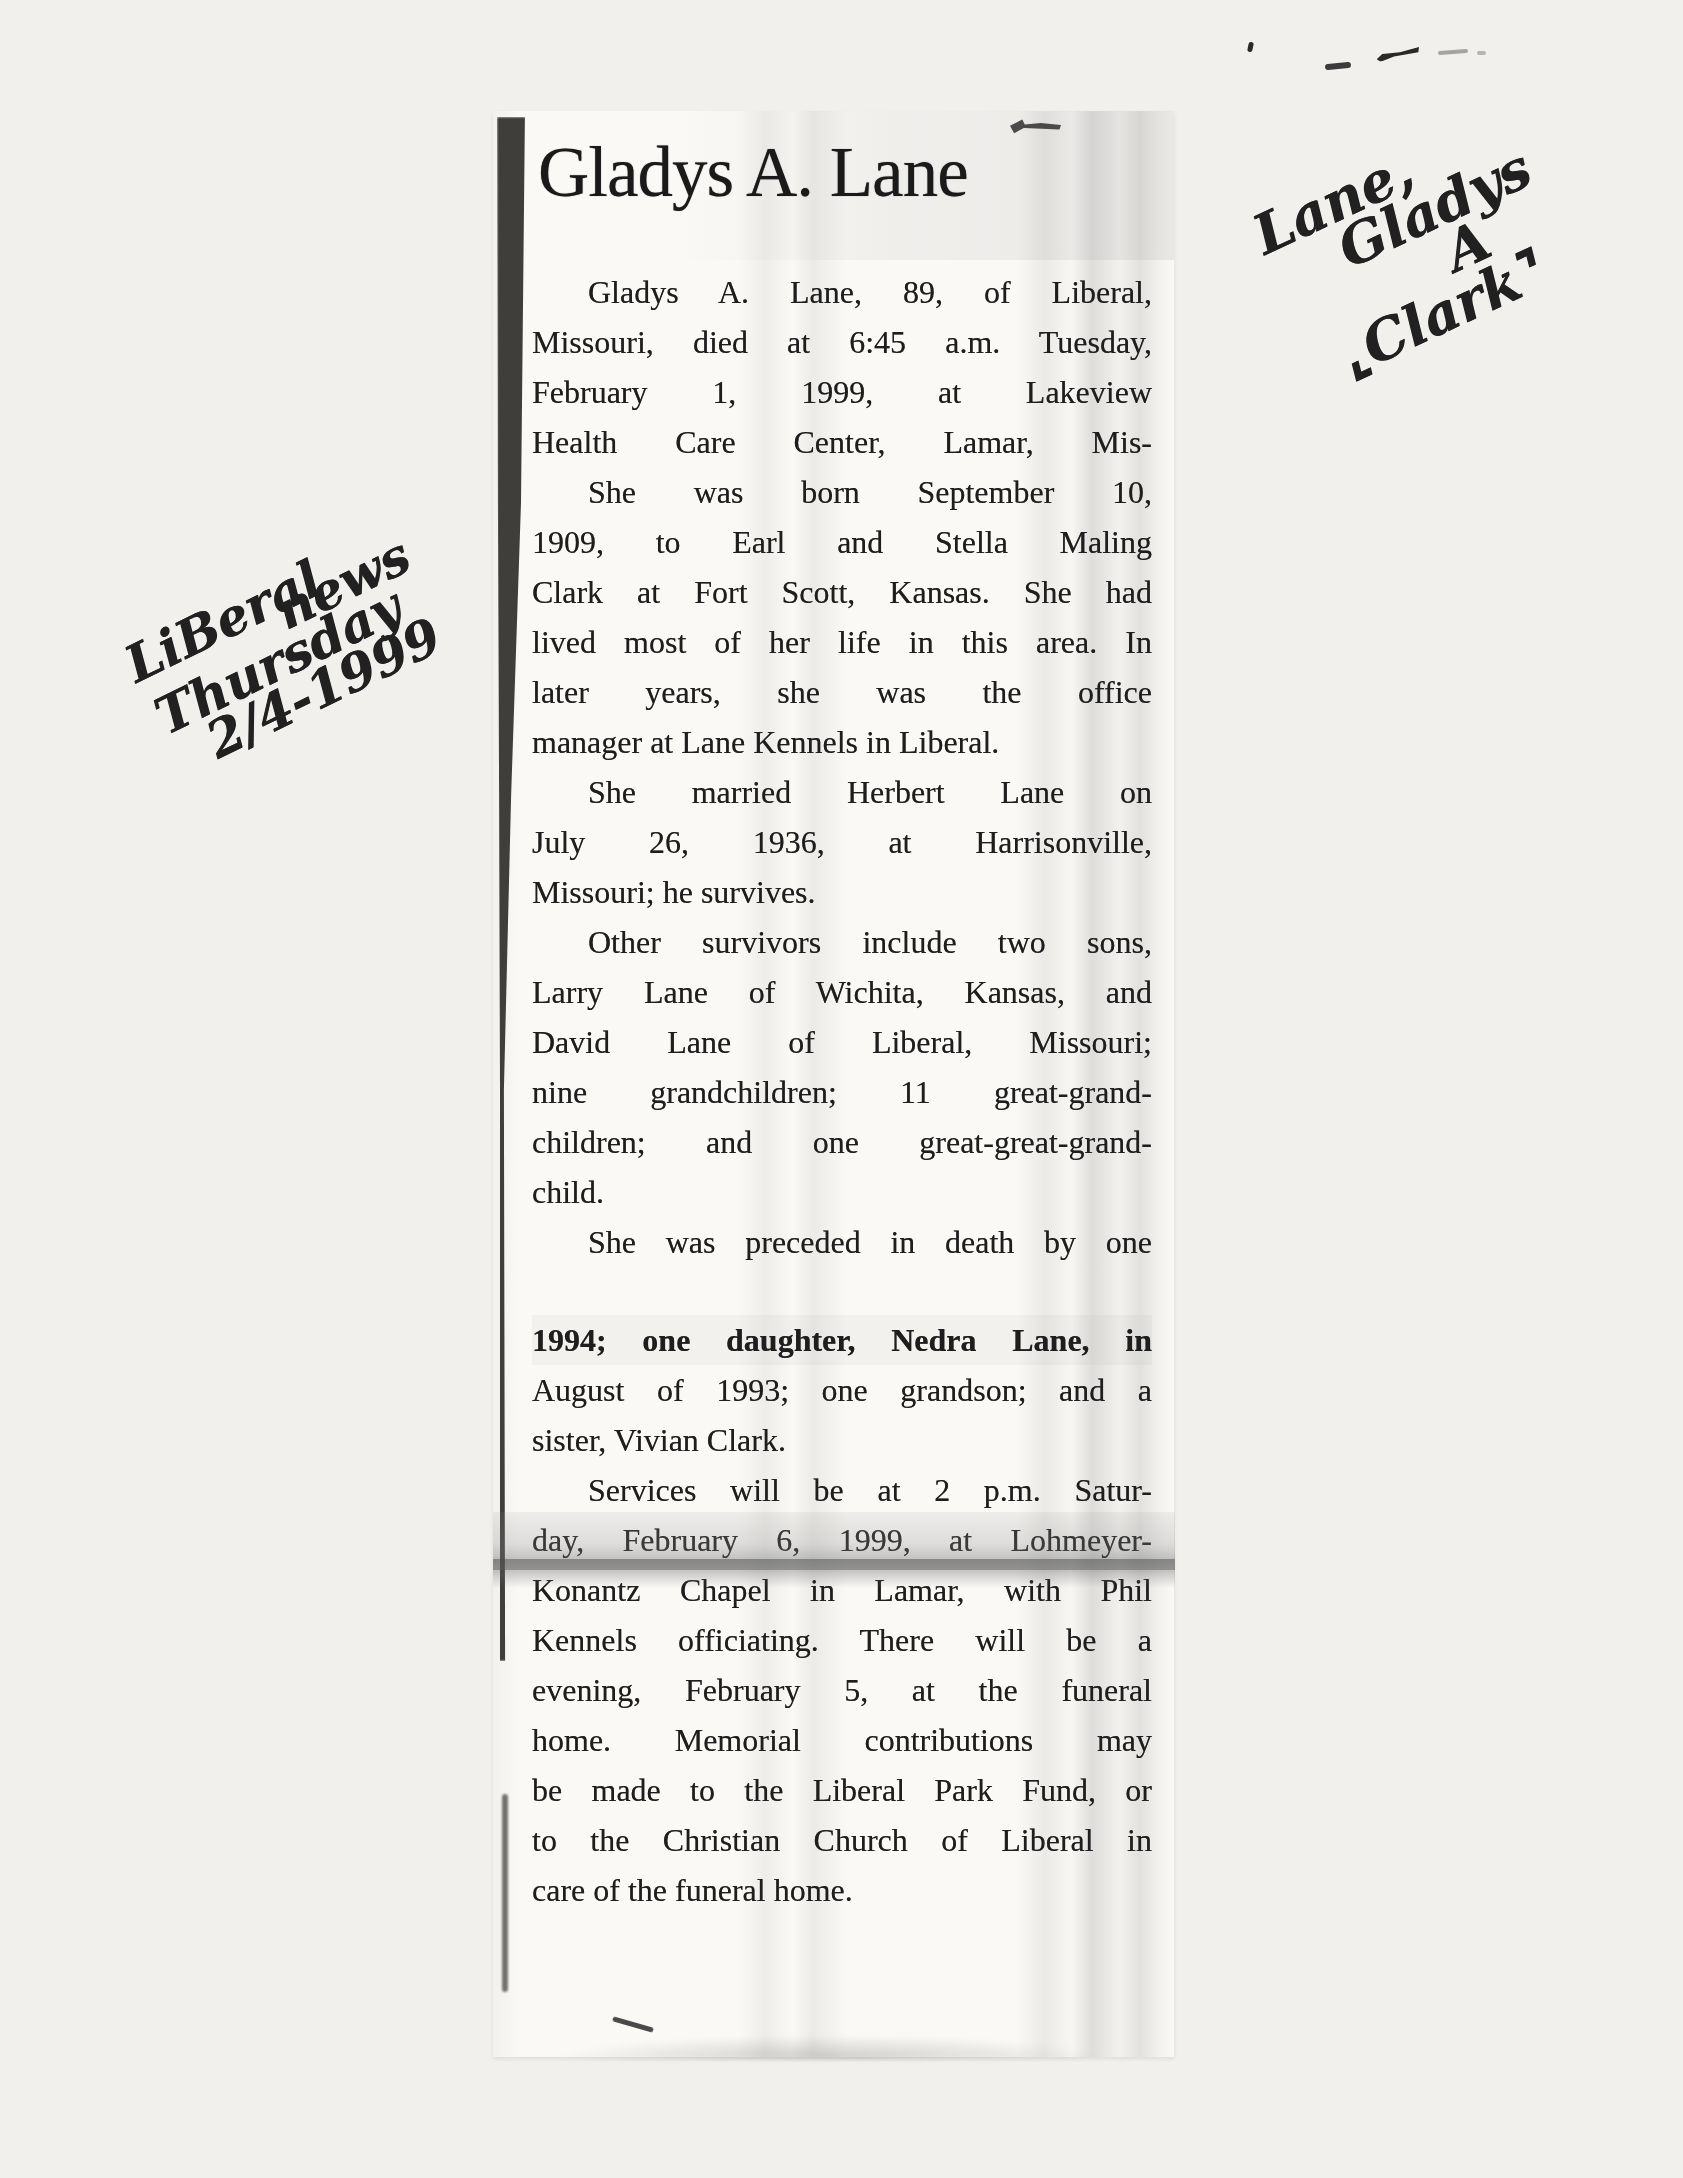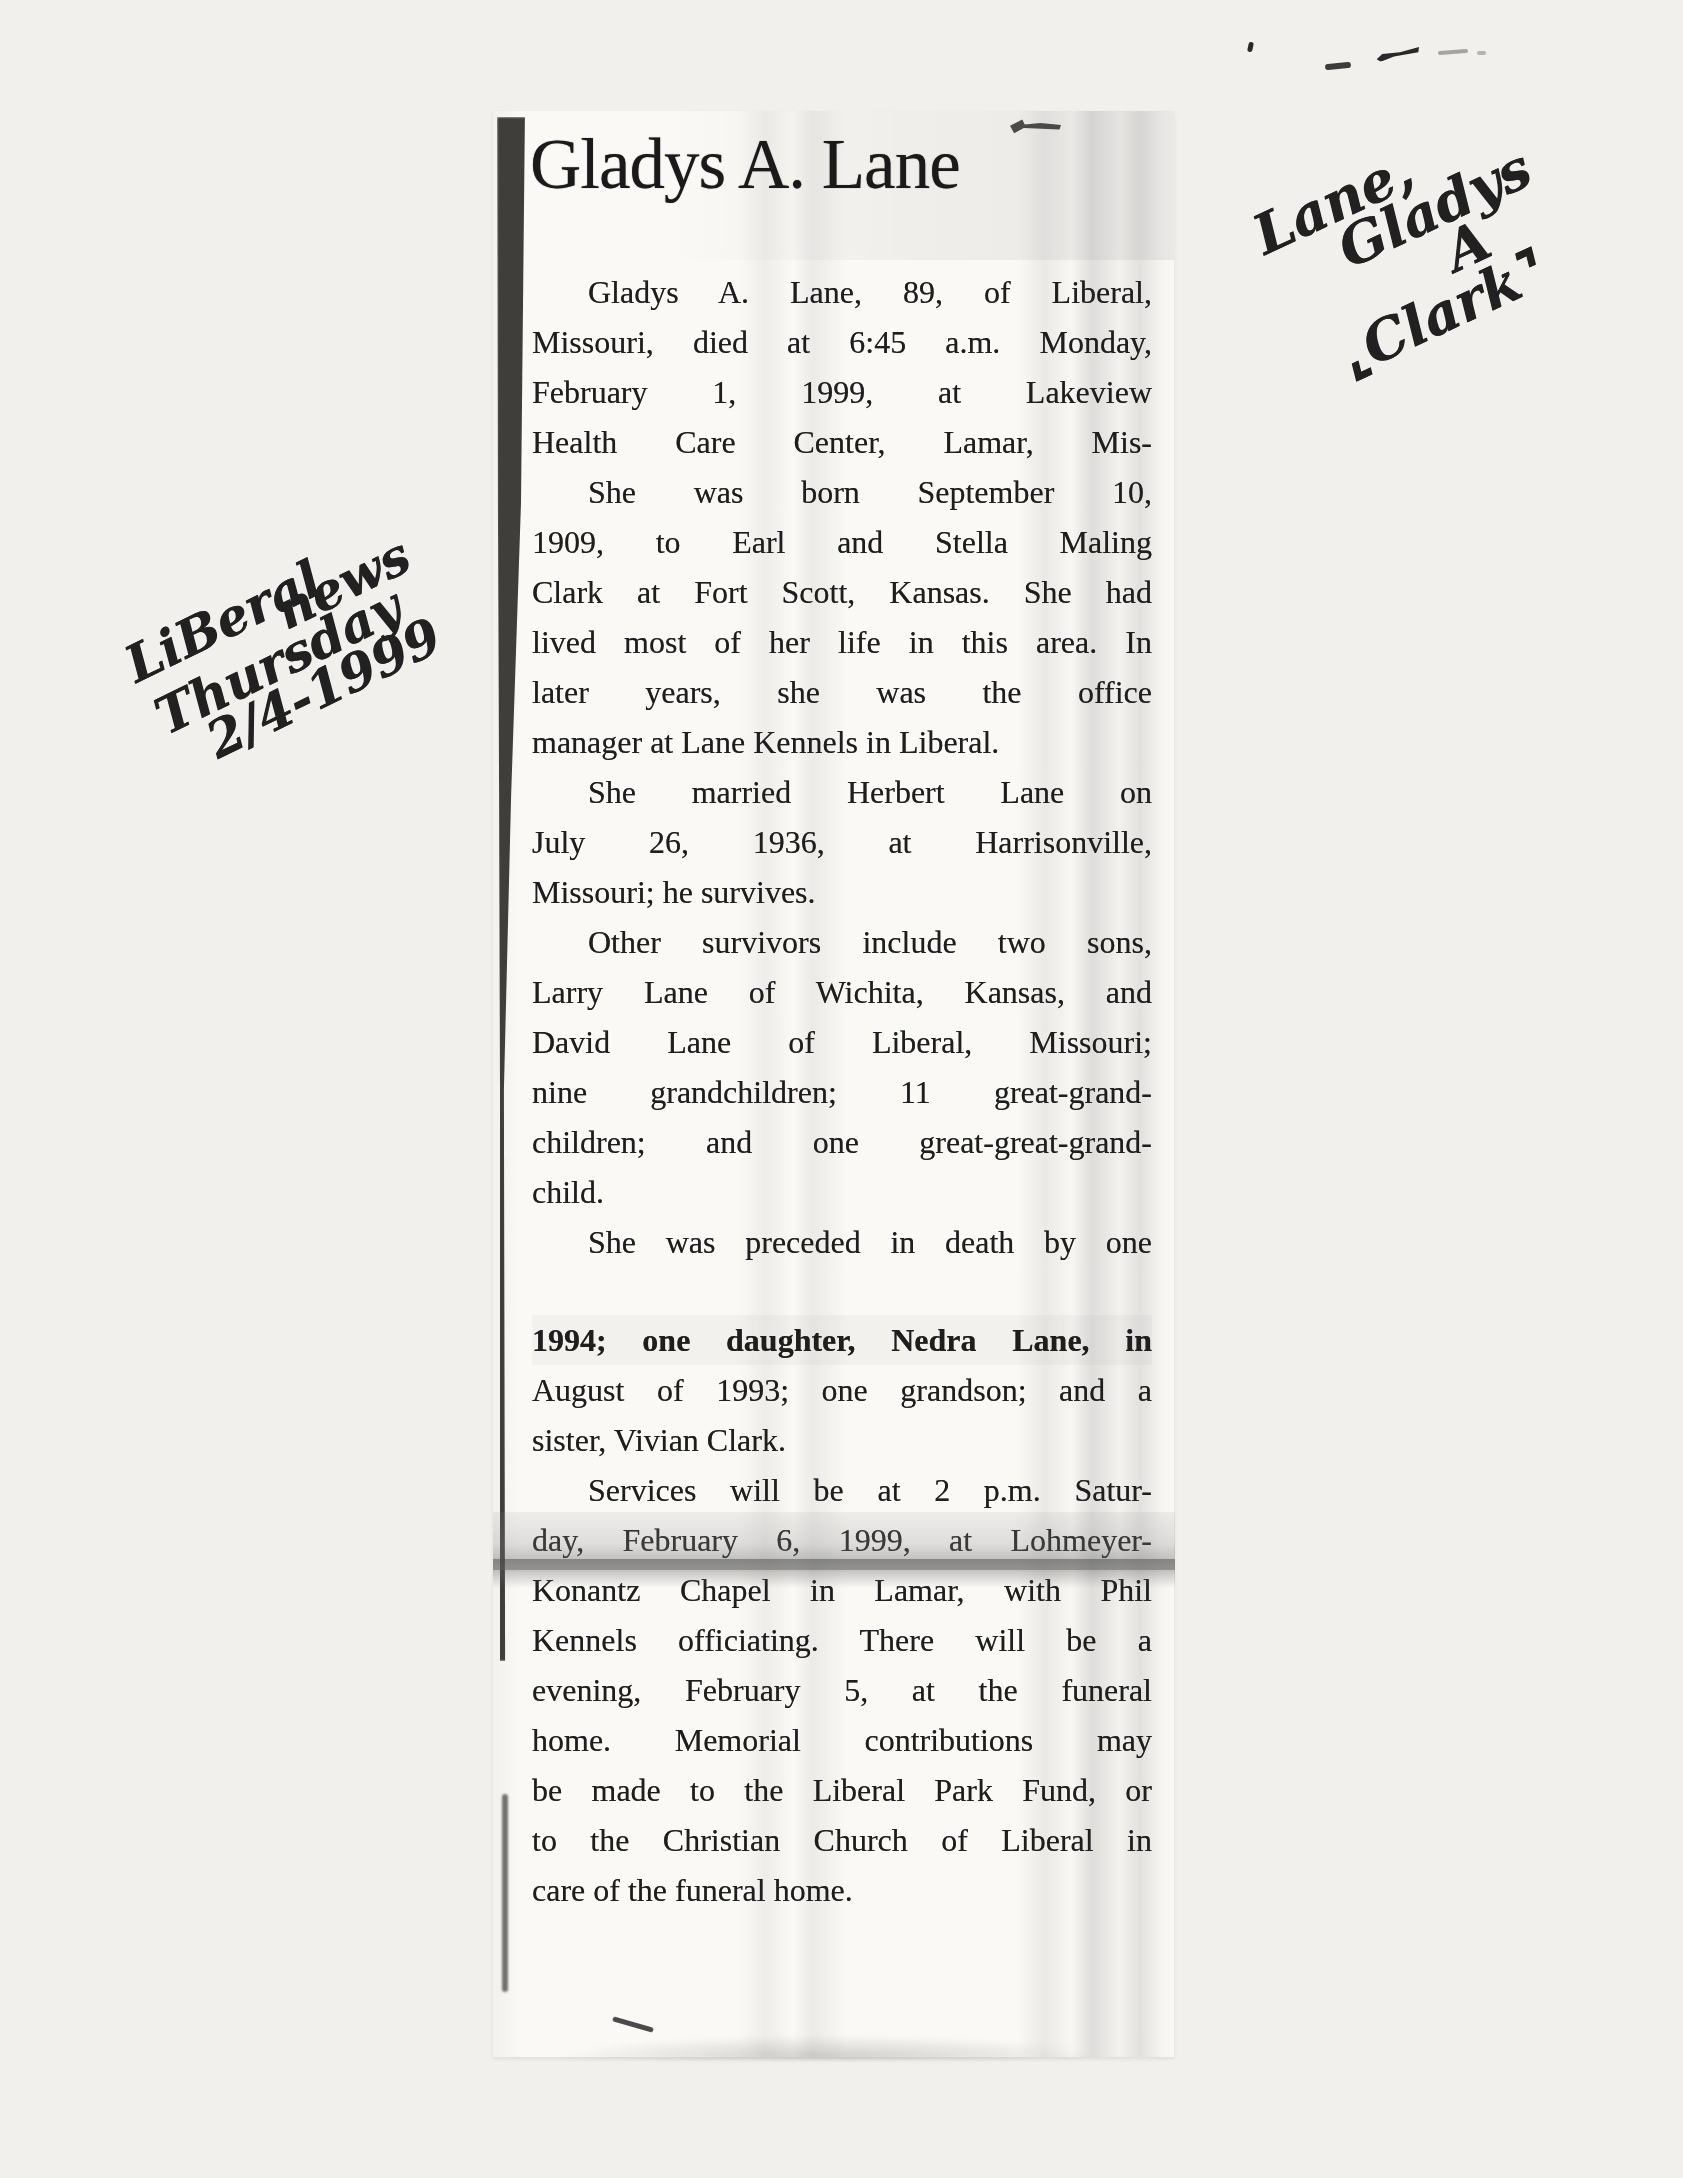--- a/index.html
+++ b/index.html
@@ -39,7 +39,7 @@
     background:#55524e; filter:blur(1px); border-radius:3px; opacity:.8;
   }
   .headline {
-    position:absolute; left:37px; top:18px; margin:0;
+    position:absolute; left:37px; top:18px; margin:8px;
     font:400 71px/1 "Liberation Serif", serif;
     letter-spacing:-1px; color:#1a1a1a;
     text-shadow:0 0 1px rgba(20,20,20,.6);

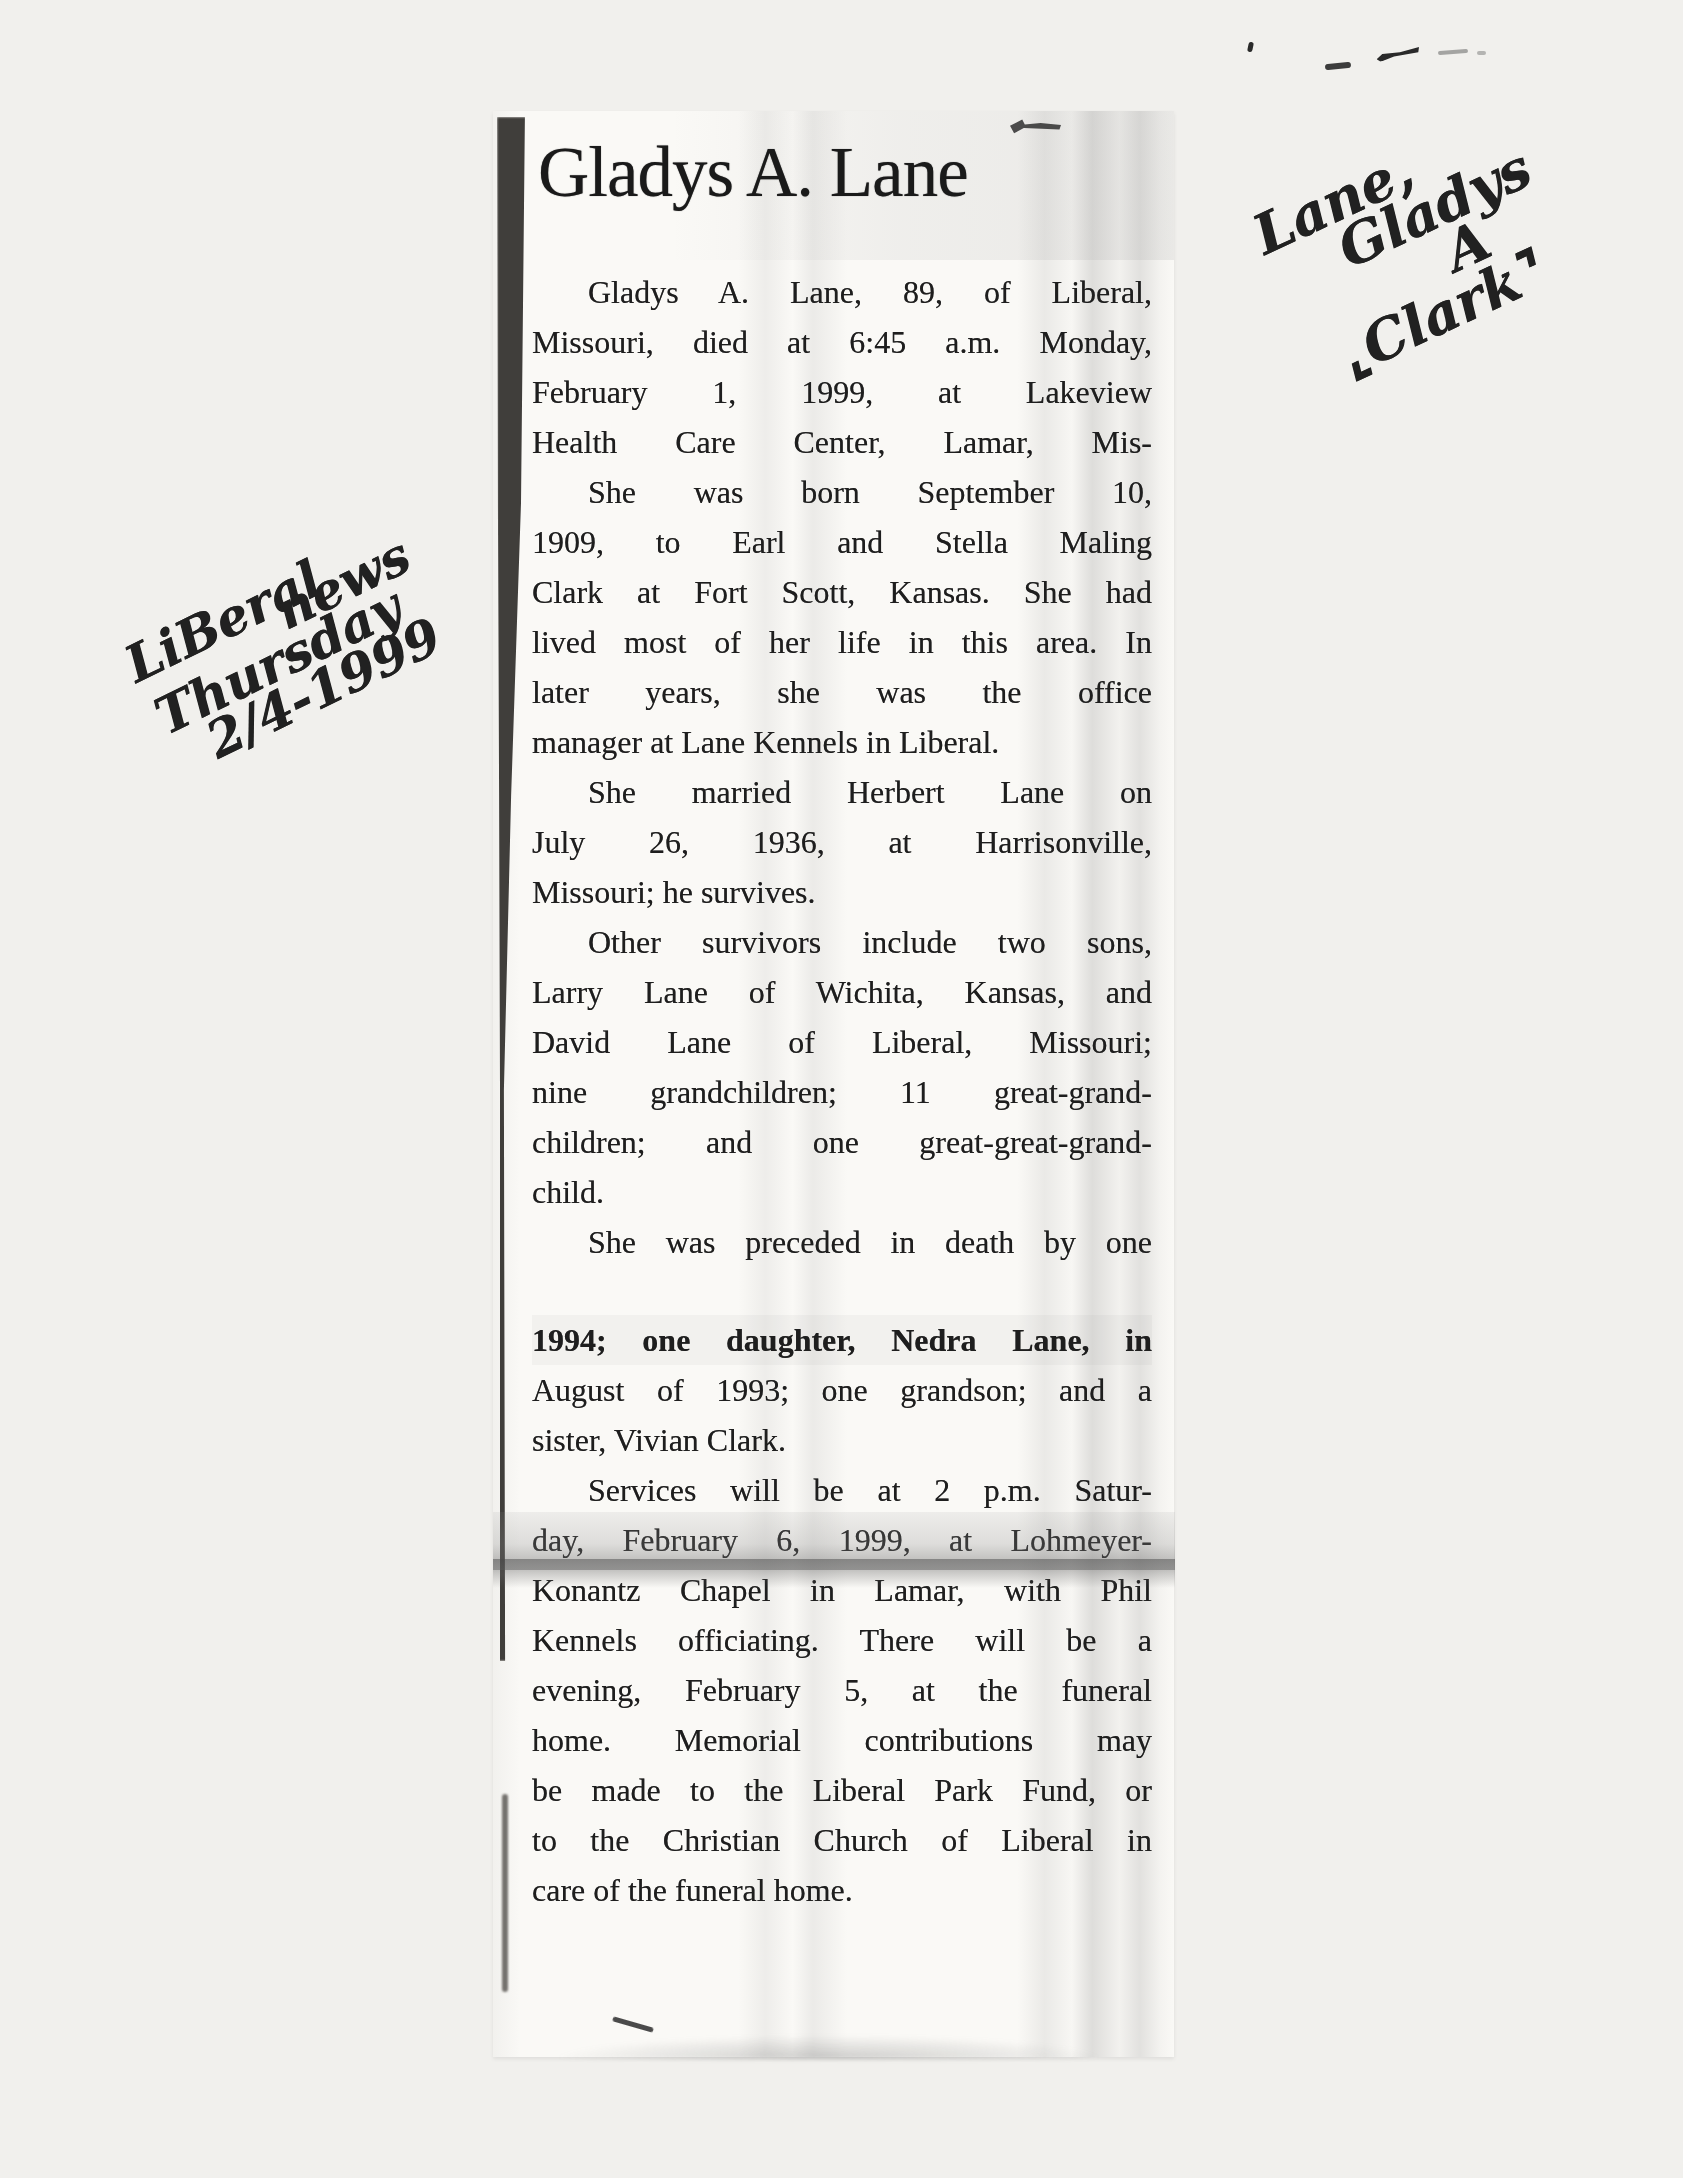--- a/index.html
+++ b/index.html
@@ -117,7 +117,7 @@
     <div class="body" id="article-body">
         <div class="para">
           <div class="line">Gladys A. Lane, 89, of Liberal,</div>
-          <div class="line">Missouri, died at 6:45 a.m. Monday,</div>
+          <div class="line">Missouri, died at 6:45 a.m. Tuesday,</div>
           <div class="line">February 1, 1999, at Lakeview</div>
           <div class="line">Health Care Center, Lamar, Mis-</div>
         </div>

